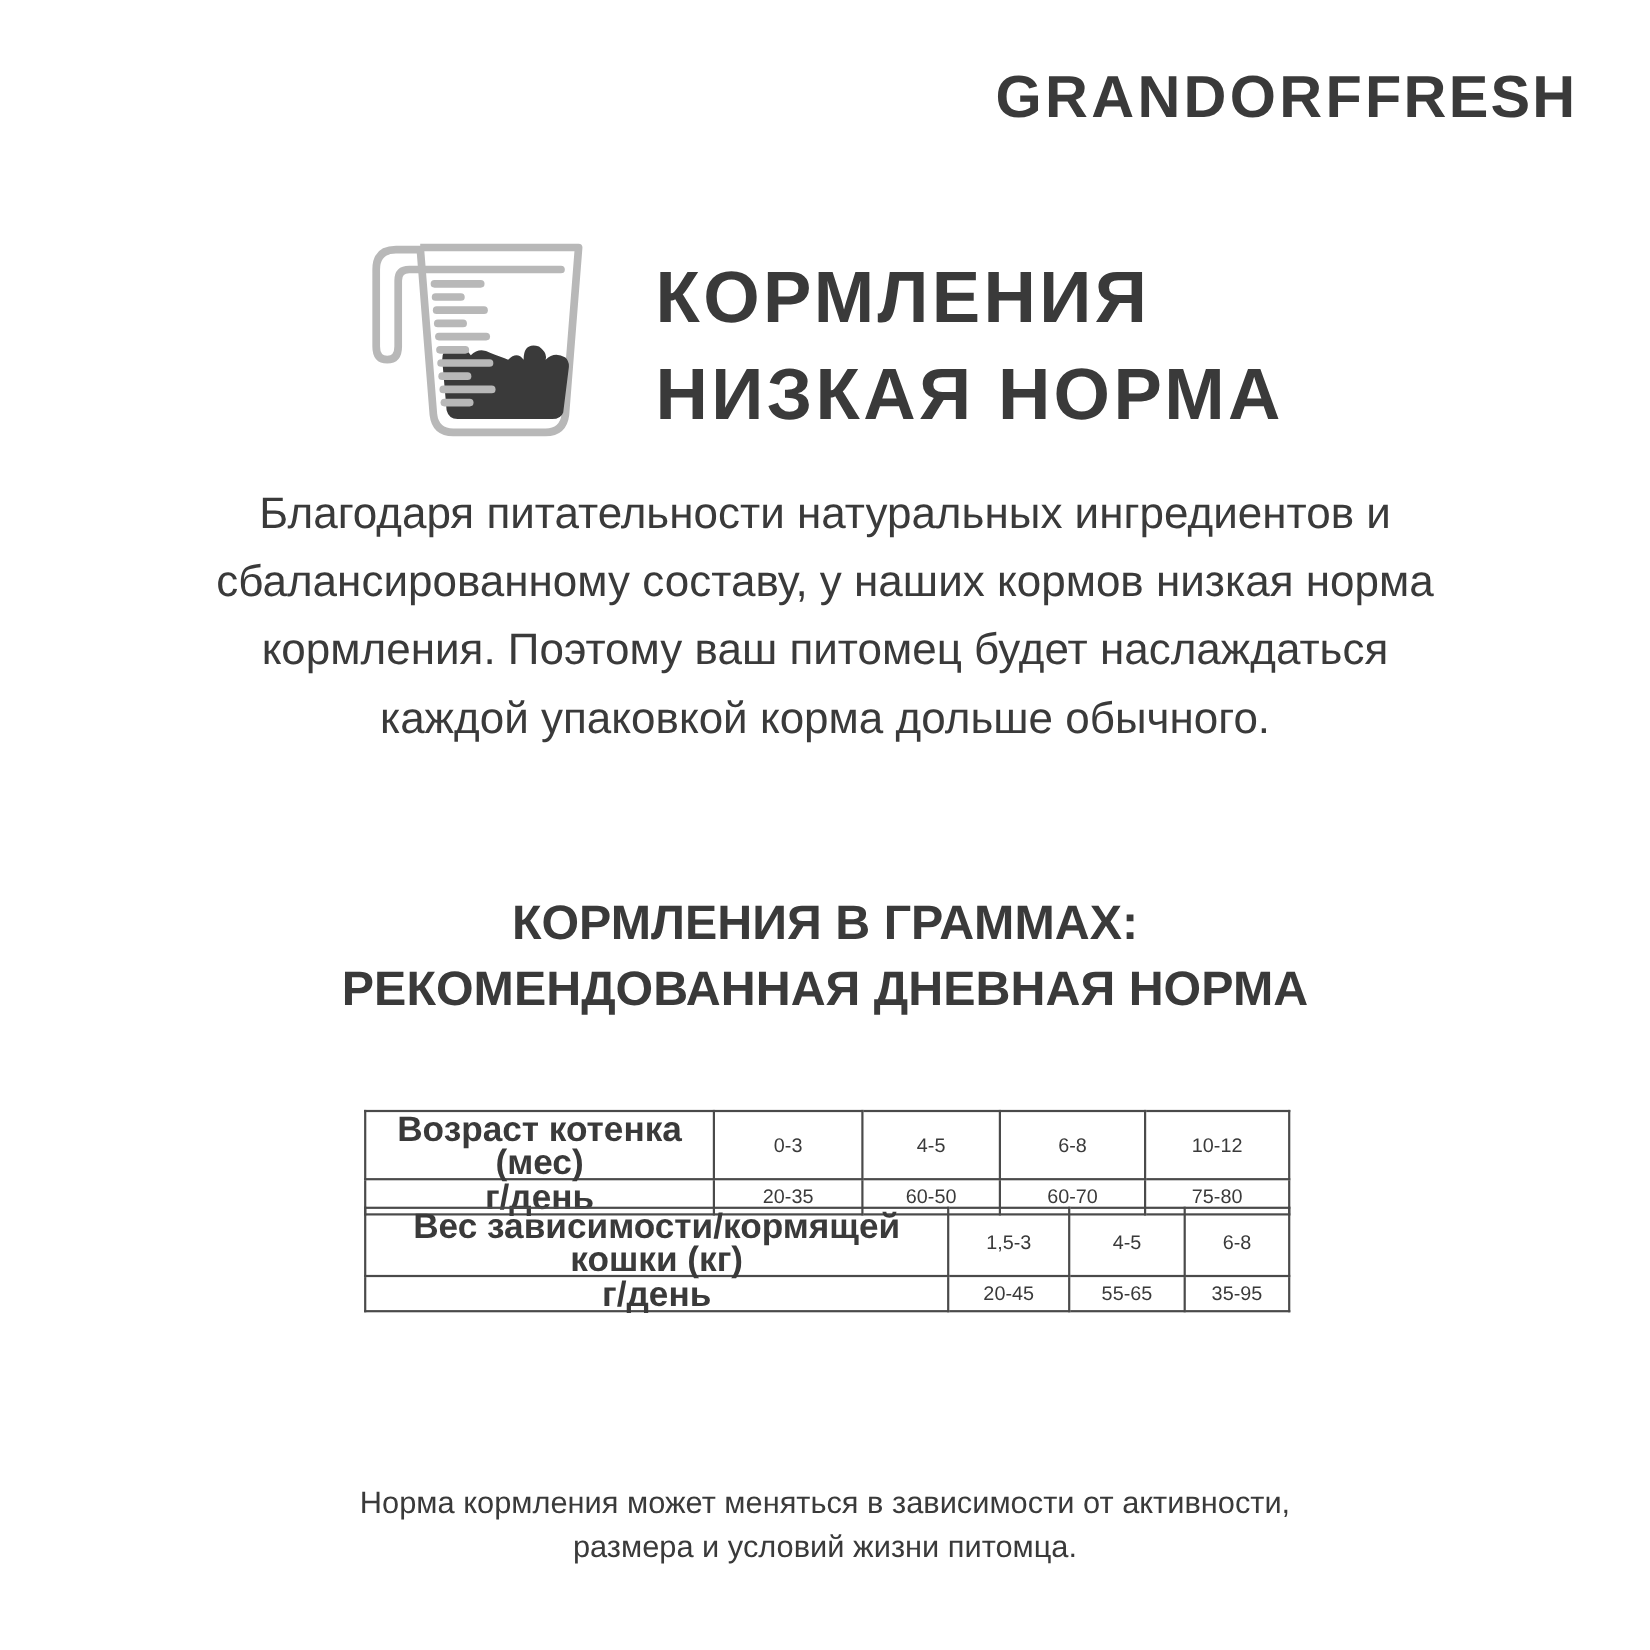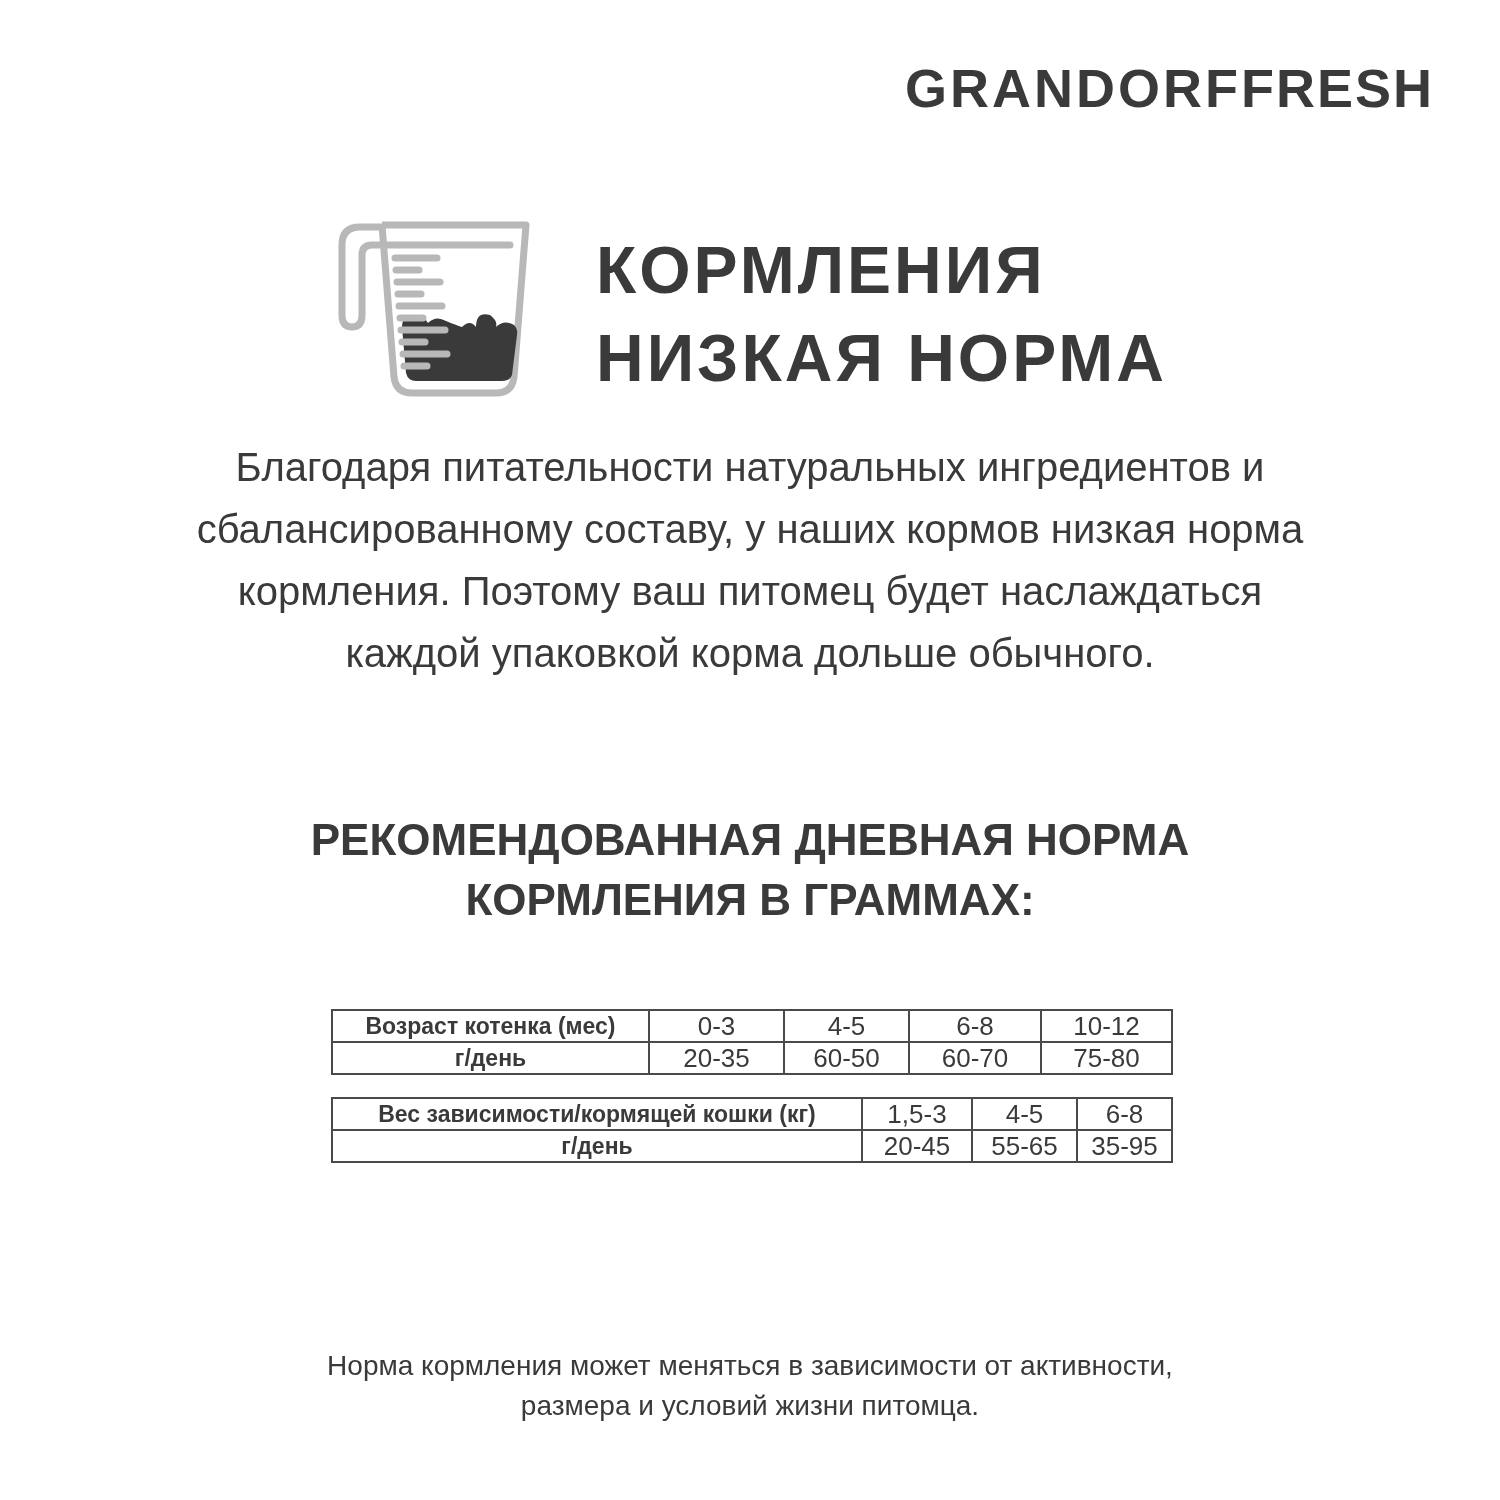--- a/index.html
+++ b/index.html
@@ -134,8 +134,8 @@
 </p>
 
 <h2 class="section-title">
+  <span>КОРМЛЕНИЯ В ГРАММАХ:</span>
   <span>РЕКОМЕНДОВАННАЯ ДНЕВНАЯ НОРМА</span>
-  <span>КОРМЛЕНИЯ В ГРАММАХ:</span>
 </h2>
 
 <table class="feed" id="table-kitten">

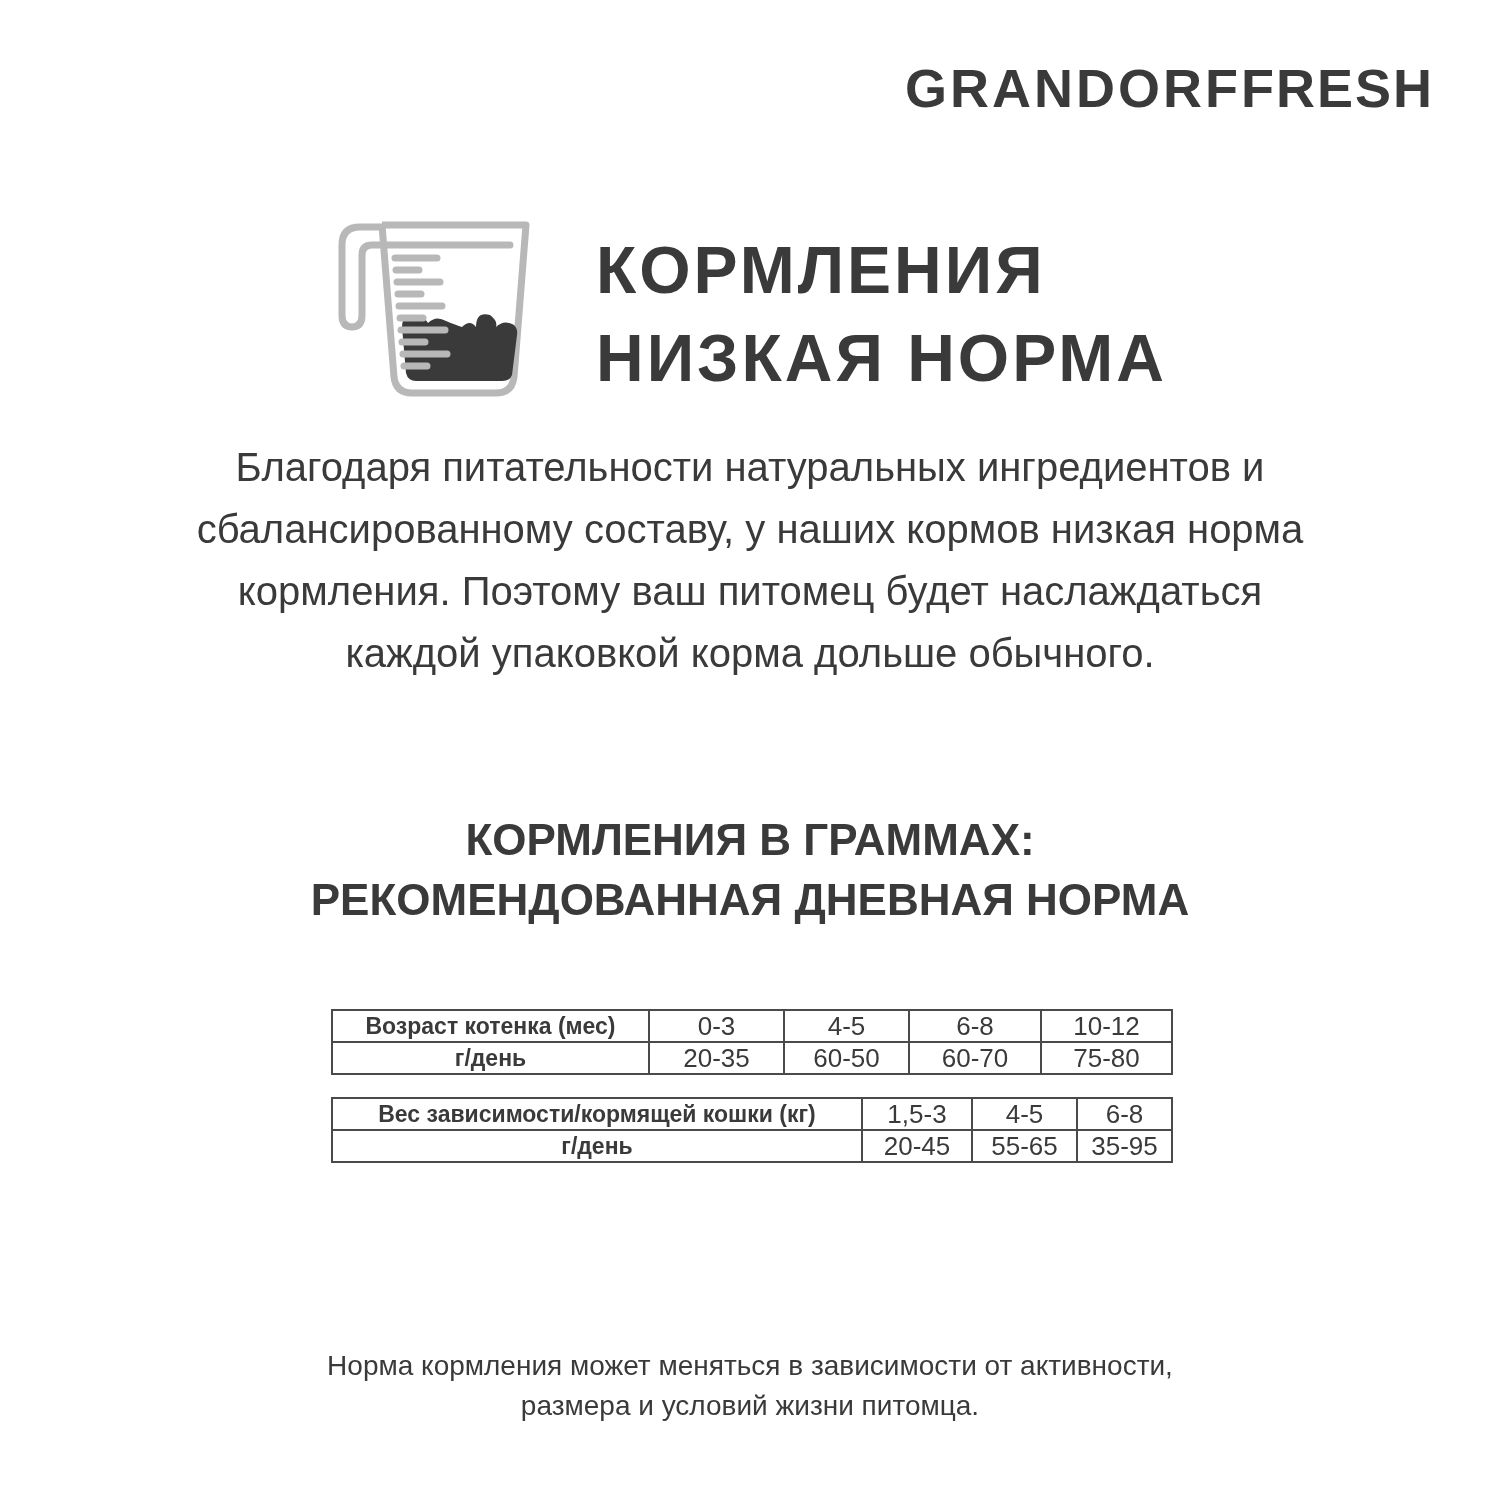--- a/index.html
+++ b/index.html
@@ -77,7 +77,7 @@
     line-height: 30px;
     color: #3a3a3a;
   }
-  table.feed td.hdr { font-weight: 700; font-size: 23px; }
+  table.feed td.hdr { font-weight: 700; font-size: 32px; }
   #table-kitten { top: 1009px; }
   #table-pregnant { top: 1097px; }
 

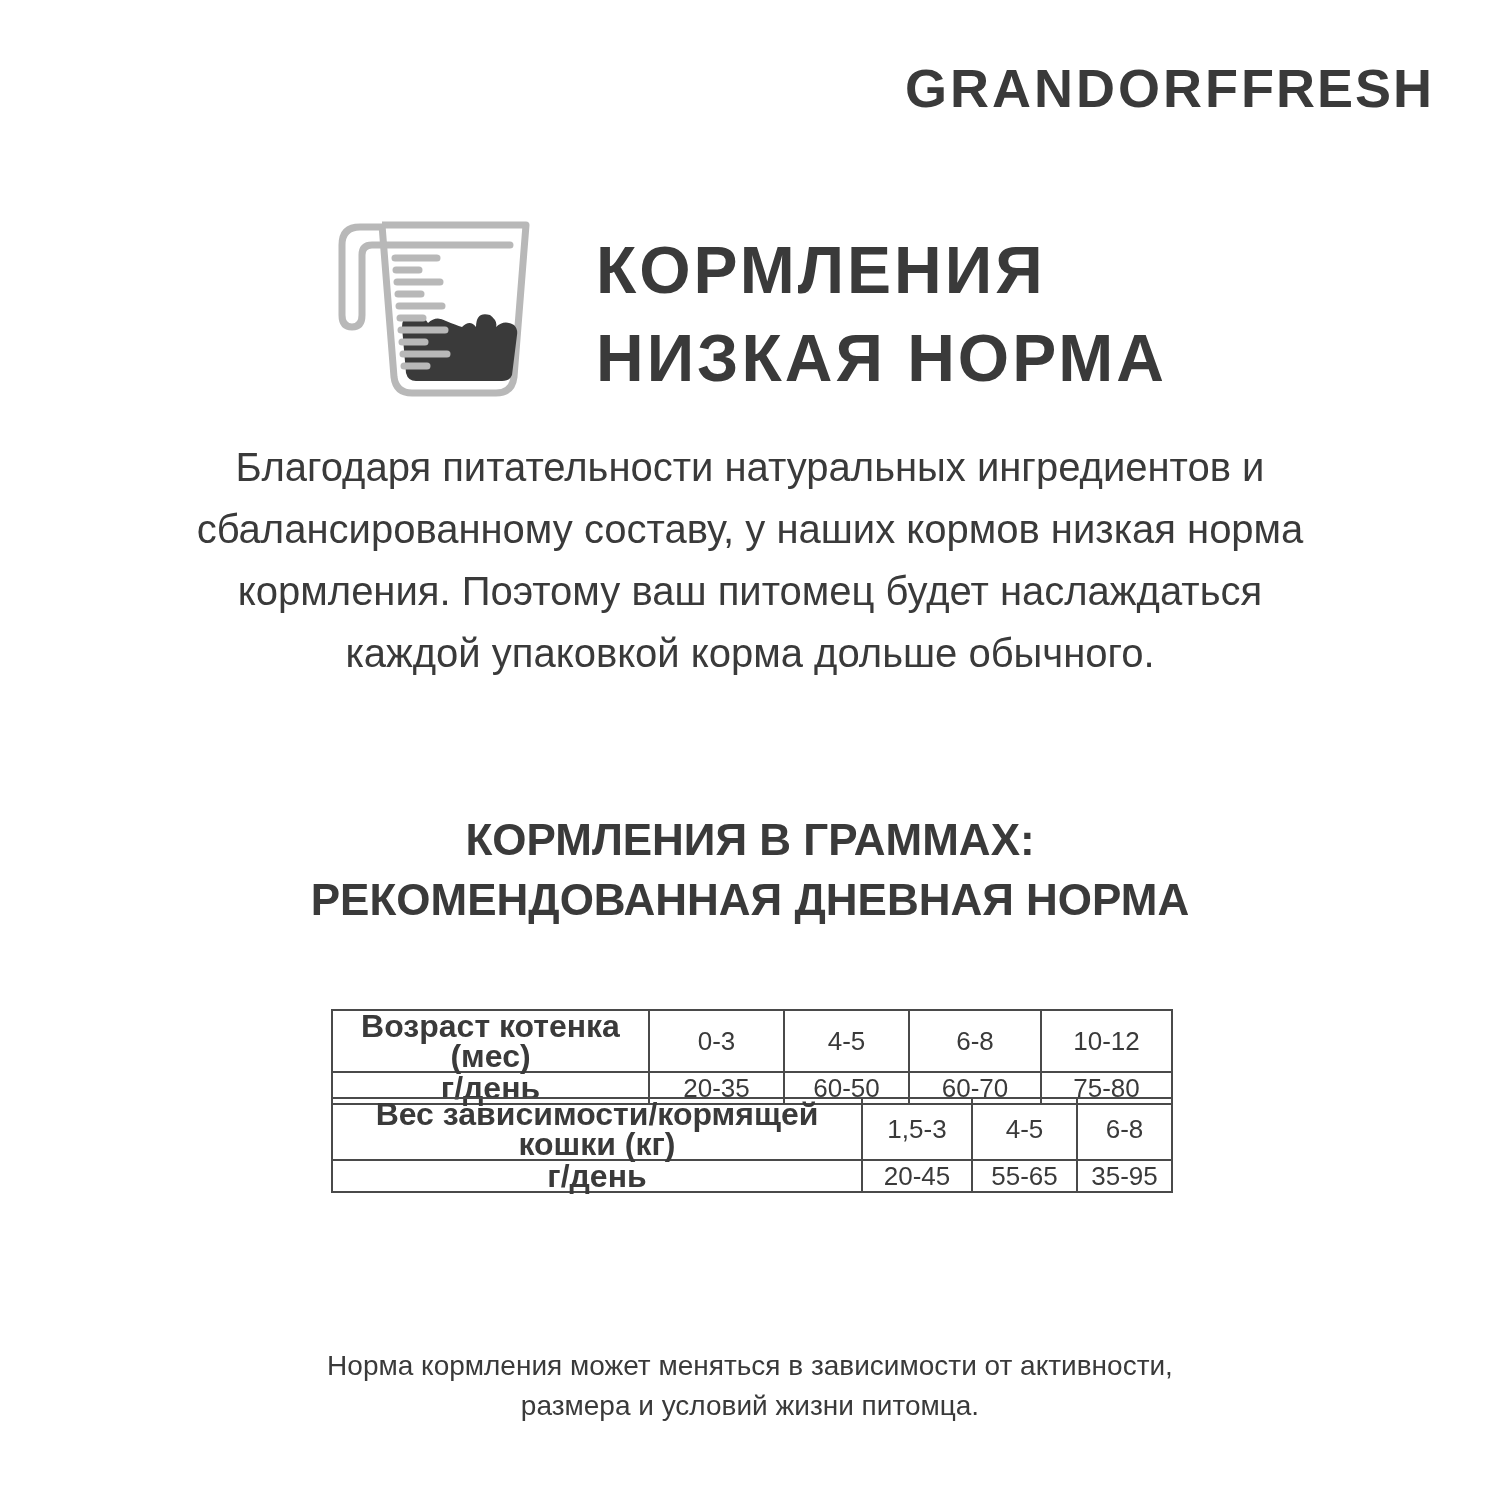--- a/index.html
+++ b/index.html
@@ -73,7 +73,7 @@
     height: 30px;
     padding: 0;
     text-align: center;
-    font-size: 26px;
+    font-size: 18px;
     line-height: 30px;
     color: #3a3a3a;
   }

